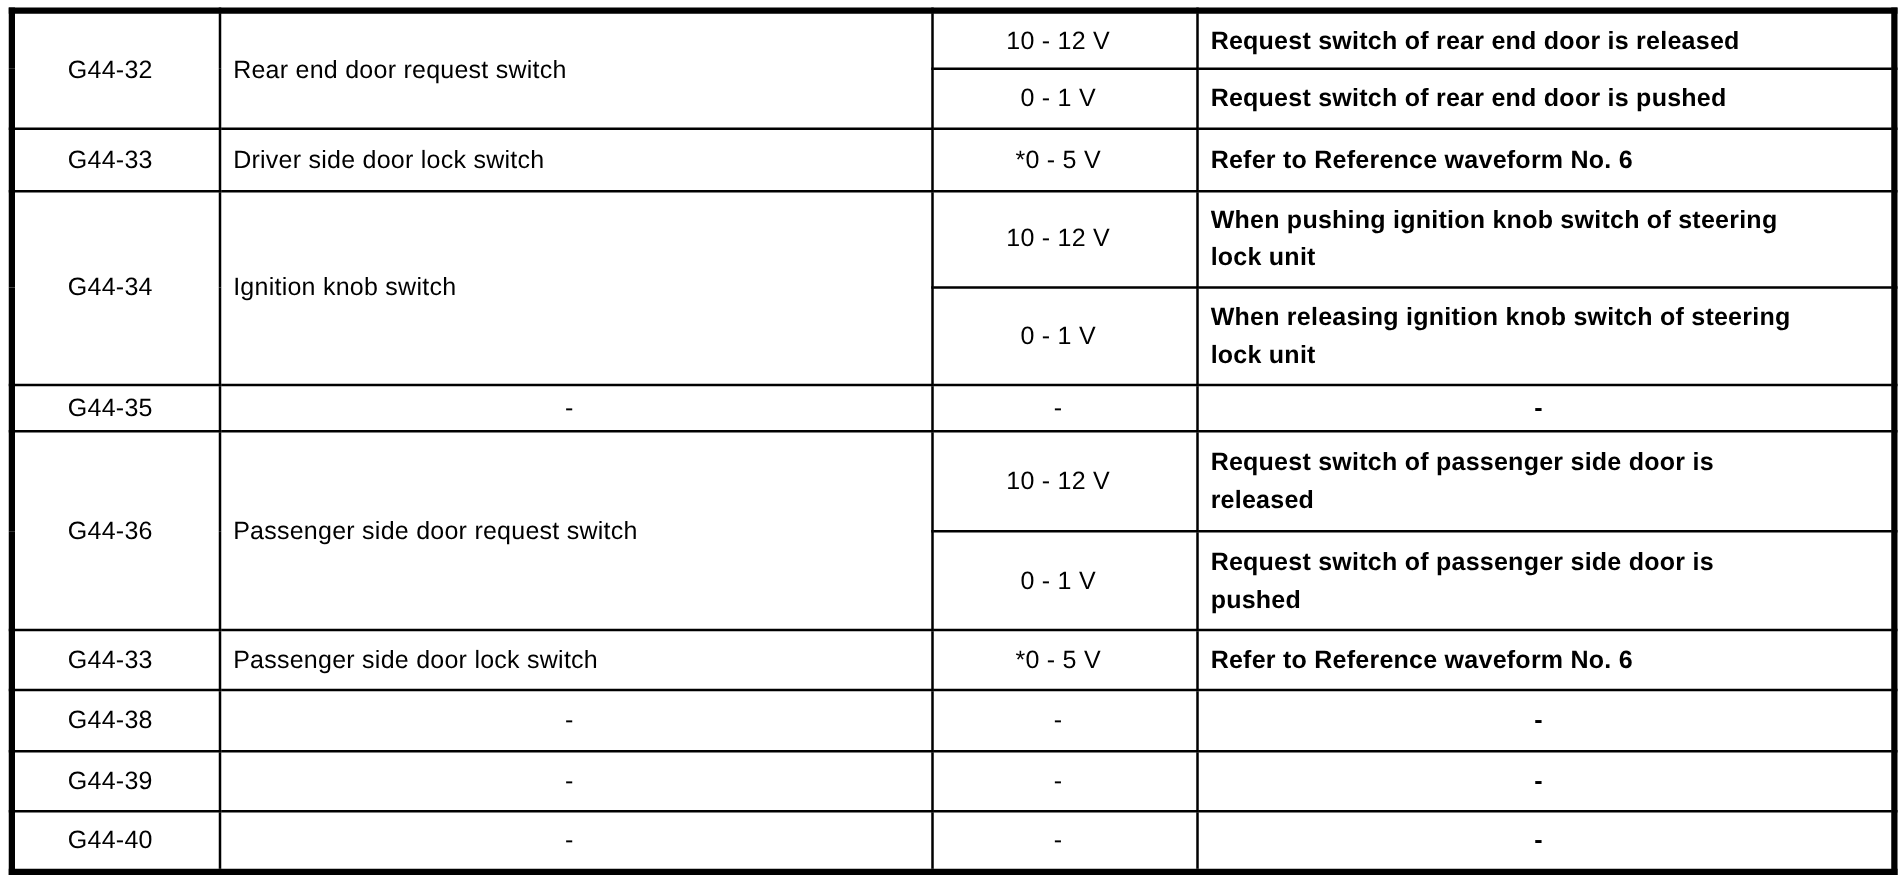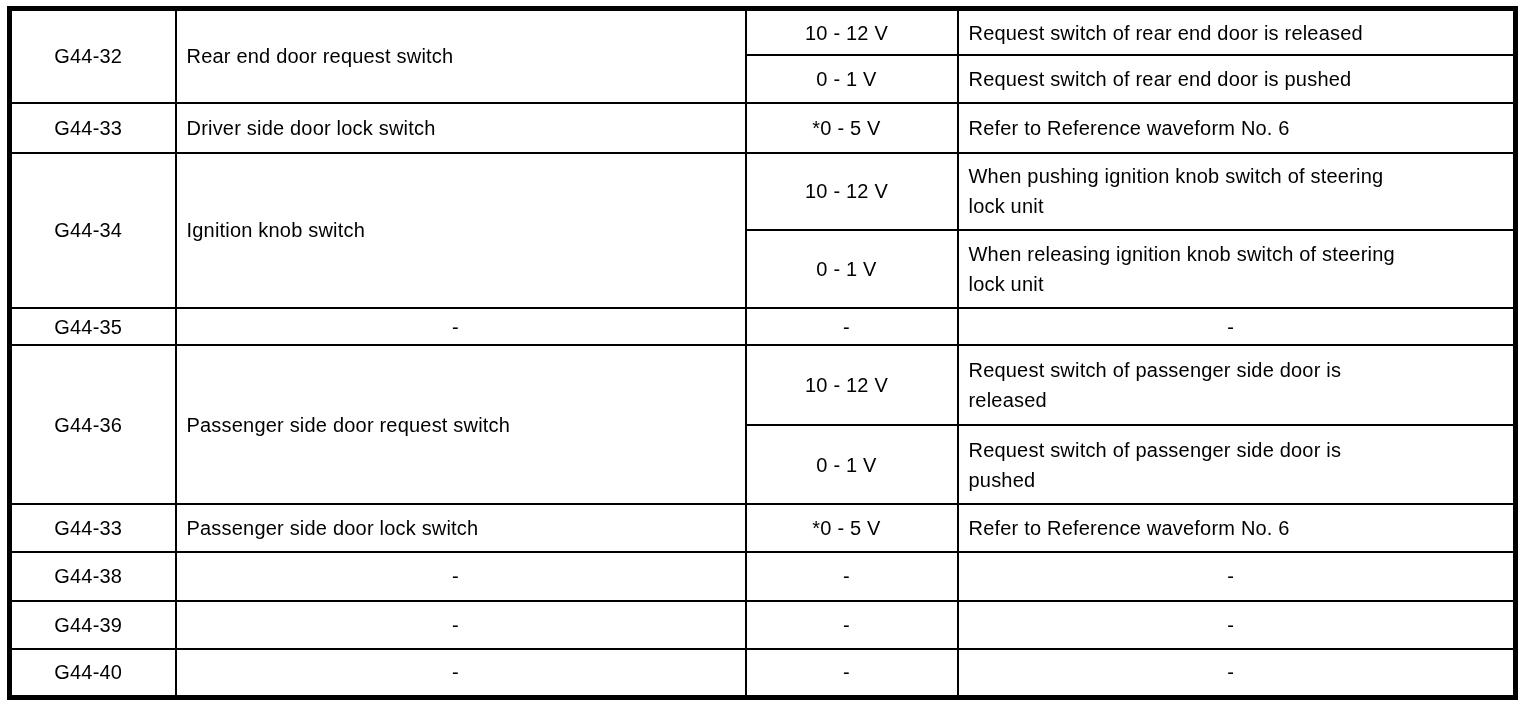--- a/index.html
+++ b/index.html
@@ -47,6 +47,7 @@
   td.cond {
     text-align: left;
     white-space: pre-line;
+    font-weight: bold;
   }
   td.c { text-align: center; }
   

